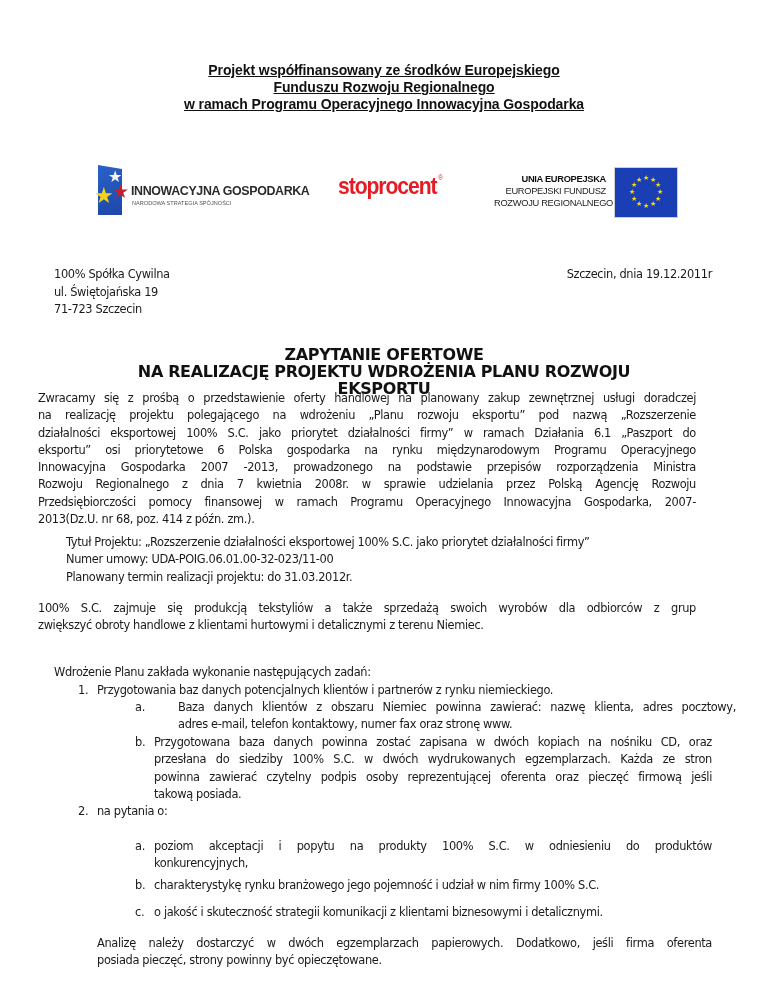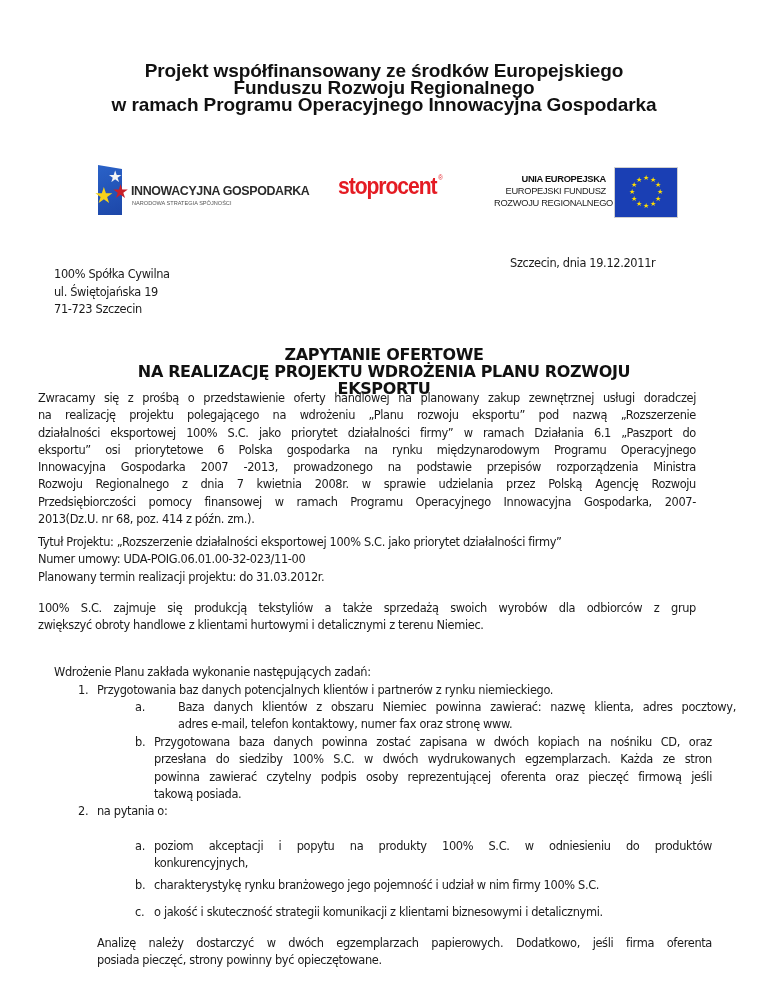--- a/index.html
+++ b/index.html
@@ -9,8 +9,9 @@
     .header-title {
       position: absolute; left: 100px; top: 62px; width: 568px;
       text-align: center; font-family: "Liberation Sans", sans-serif;
-      font-weight: bold; font-size: 19px; line-height: 17px; color: #111;
+      font-weight: bold; font-size: 14px; line-height: 17px; color: #111;
       letter-spacing: -0.1px;
+      text-decoration: underline;
     }
     .header-title div { white-space: nowrap; }
 

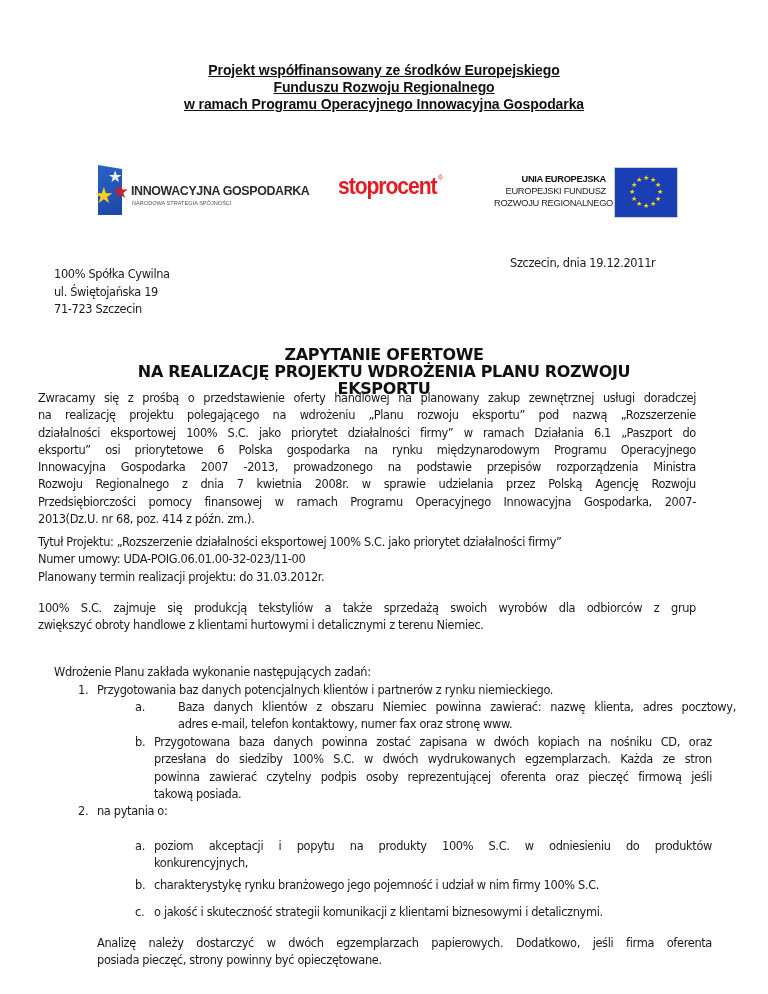--- a/index.html
+++ b/index.html
@@ -59,7 +59,7 @@
     
     .txt { font-family: "DejaVu Sans", sans-serif; font-size: 11.4px; color: #1a1a1a; letter-spacing: -0.35px; }
     .address { position: absolute; left: 54px; top: 266px; line-height: 17.5px; }
-    .date { position: absolute; left: 510px; top: 255px; width: 202px; text-align: left; line-height: 17.5px; }
+    .date { position: absolute; left: 510px; top: 266px; width: 202px; text-align: right; line-height: 17.5px; }
 
     .doc-title {
       position: absolute; left: 100px; top: 346px; width: 568px; text-align: center;

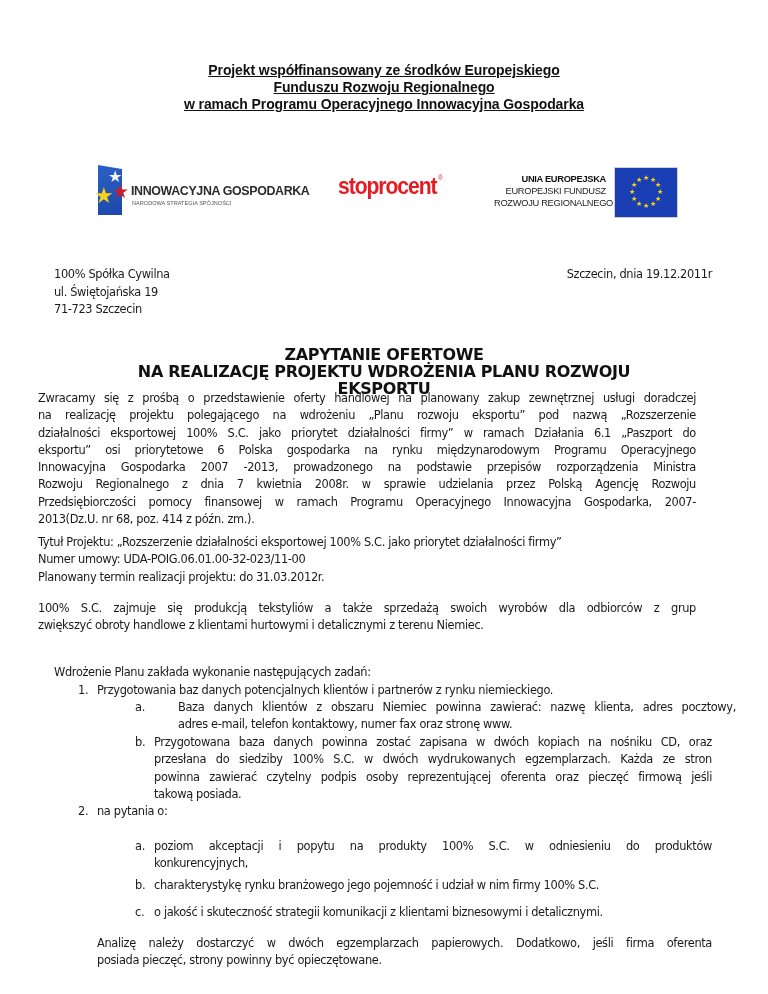--- a/index.html
+++ b/index.html
@@ -70,7 +70,7 @@
     .para .ln { display: block; text-align: justify; text-align-last: justify; white-space: nowrap; height: 17.3px; }
     .para .ln.last { text-align-last: left; }
     .p-intro { top: 390px; }
-    .p-project { top: 534px; line-height: 17.3px; }
+    .p-project { top: 534px; line-height: 17.3px; margin-left: 28px; }
     .p-project div { white-space: nowrap; }
     .p-company { top: 600px; }
     .p-tasks-intro { position: absolute; left: 54px; top: 665px; }

